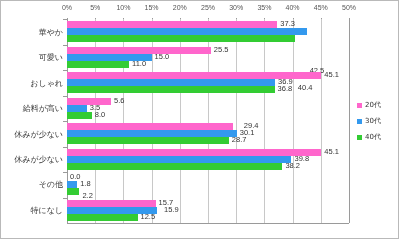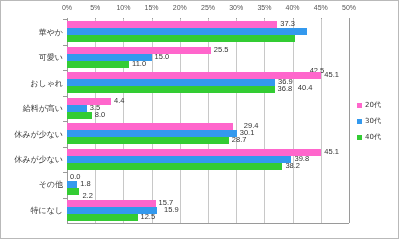--- a/index.html
+++ b/index.html
@@ -158,7 +158,7 @@
         <div class="cat-label" style="top: 7.75px;">給料が高い</div>
         <div class="ytickmark" style="top: 0px;"></div>
         <div class="bar s0" style="top: 2.25px; width: 43.992px;"></div>
-        <div class="bar-value" style="left: 112.992px; top: 0.25px;">4.4</div>
+        <div class="bar-value" style="left: 112.992px; top: 0.25px;">5.6</div>
         <div class="bar s1" style="top: 9.25px; width: 19.74px;"></div>
         <div class="bar-value" style="left: 88.74px; top: 7.25px;">3.5</div>
         <div class="bar s2" style="top: 16.25px; width: 24.816px;"></div>

